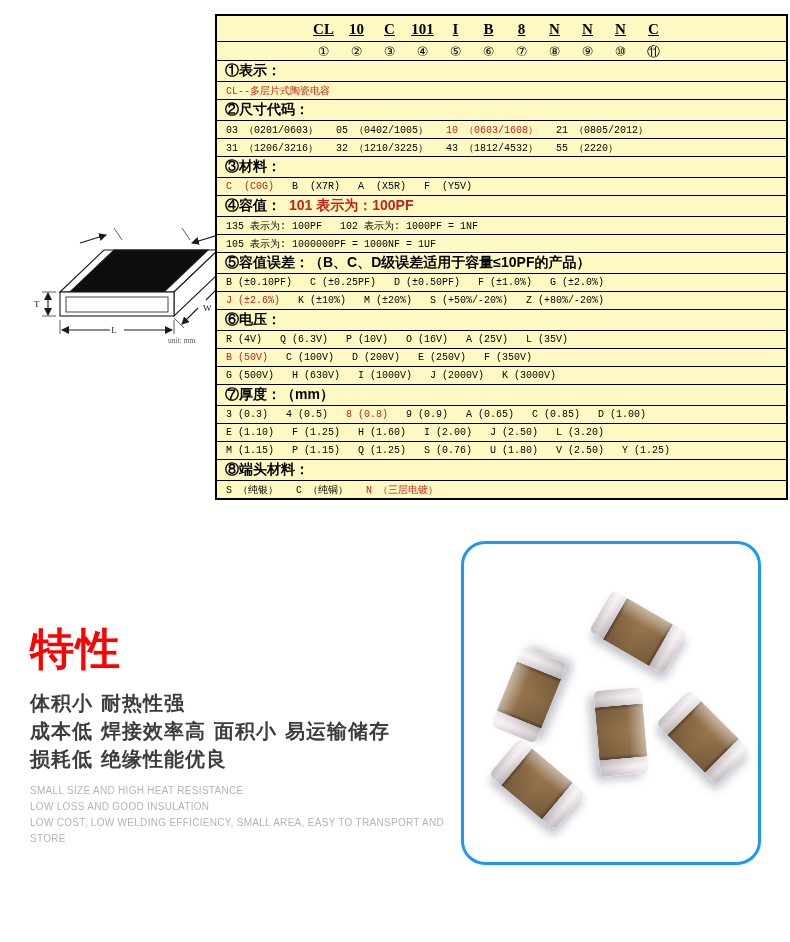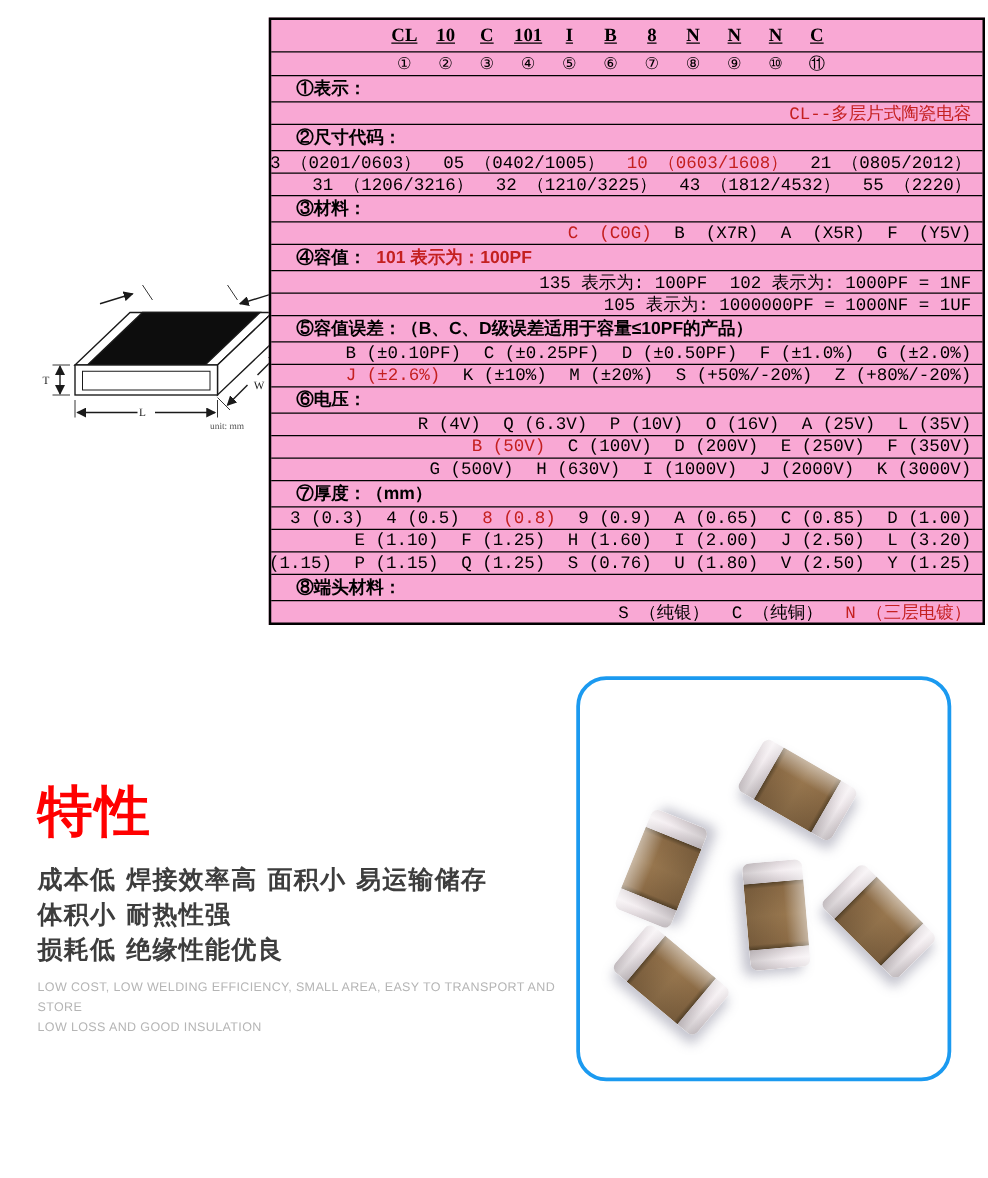--- a/index.html
+++ b/index.html
@@ -10,7 +10,7 @@
 
   
   .spec-table{position:absolute;left:215px;top:14px;width:573px;
-              border:2px solid #000;background:#f9a8d4}
+              border:2px solid #000;background:#fef9c3}
   .row{display:flex;align-items:center;border-top:1px solid #000;overflow:hidden}
   .r-code{border-top:none;height:25px;padding-left:90px}
   .r-circ{height:19px;padding-left:90px}

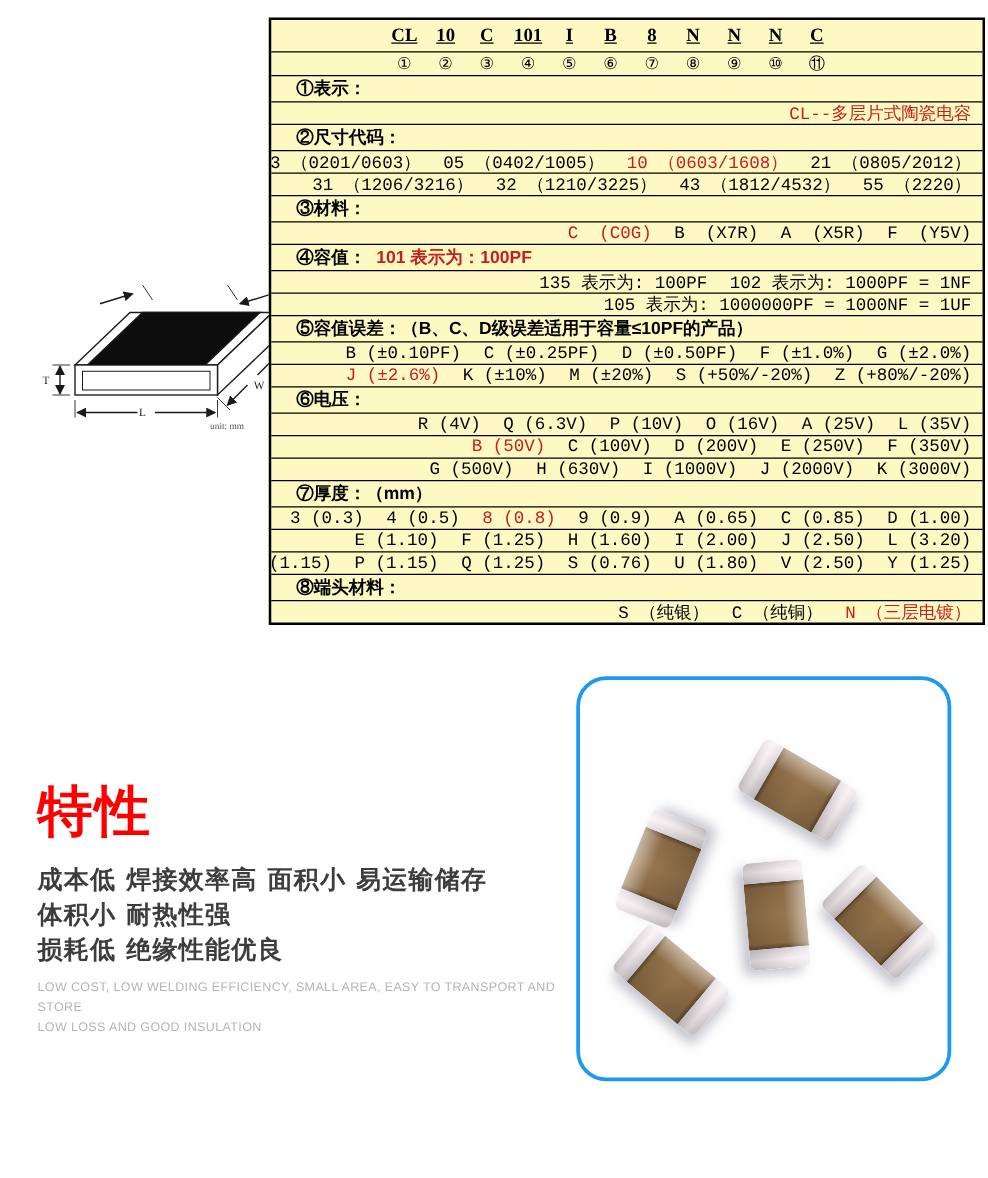--- a/index.html
+++ b/index.html
@@ -19,7 +19,7 @@
                font-size:15px;text-decoration:underline}
   .code-circ{font-family:"DejaVu Sans",sans-serif;font-size:13px}
   #specRows{display:contents}
-  .r-sec{height:21px;font-weight:bold;font-size:14px;padding-left:20px}
+  .r-sec{height:21px;font-weight:bold;font-size:14px;padding-left:8px}
   .r-sec .part{margin-right:8px;white-space:pre}
   .r-data{height:18px;justify-content:flex-end;
           font-family:"Liberation Mono","DejaVu Sans Mono",monospace;font-size:14px}

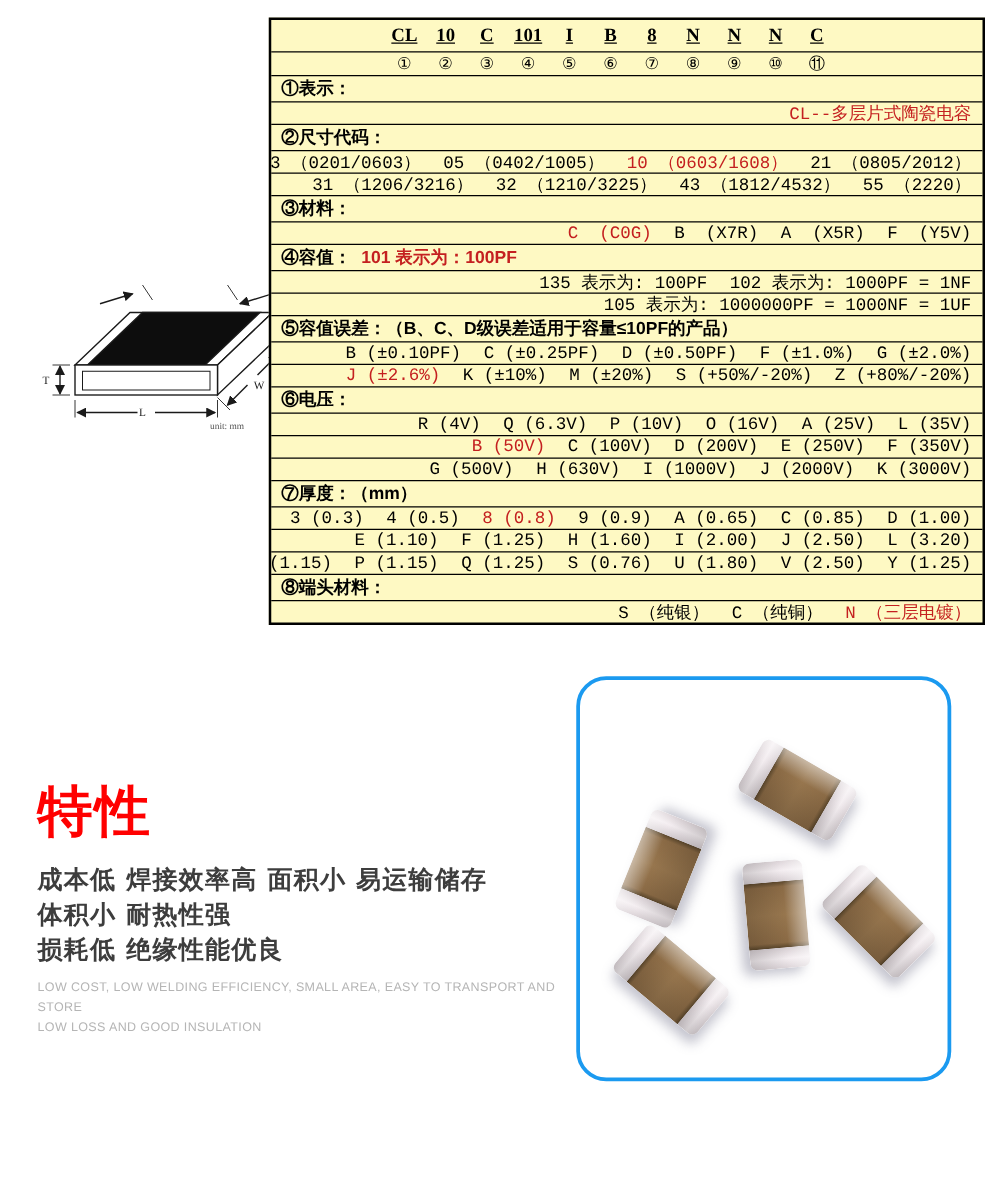--- a/index.html
+++ b/index.html
@@ -21,8 +21,8 @@
   #specRows{display:contents}
   .r-sec{height:21px;font-weight:bold;font-size:14px;padding-left:8px}
   .r-sec .part{margin-right:8px;white-space:pre}
-  .r-data{height:18px;justify-content:flex-end;
-          font-family:"Liberation Mono","DejaVu Sans Mono",monospace;font-size:14px}
+  .r-data{height:18px;justify-content:flex-start;
+          font-family:"Liberation Mono","DejaVu Sans Mono",monospace;font-size:10px}
   .r-data .part{margin:0 9px;white-space:pre}
   .red{color:#c42020}
 

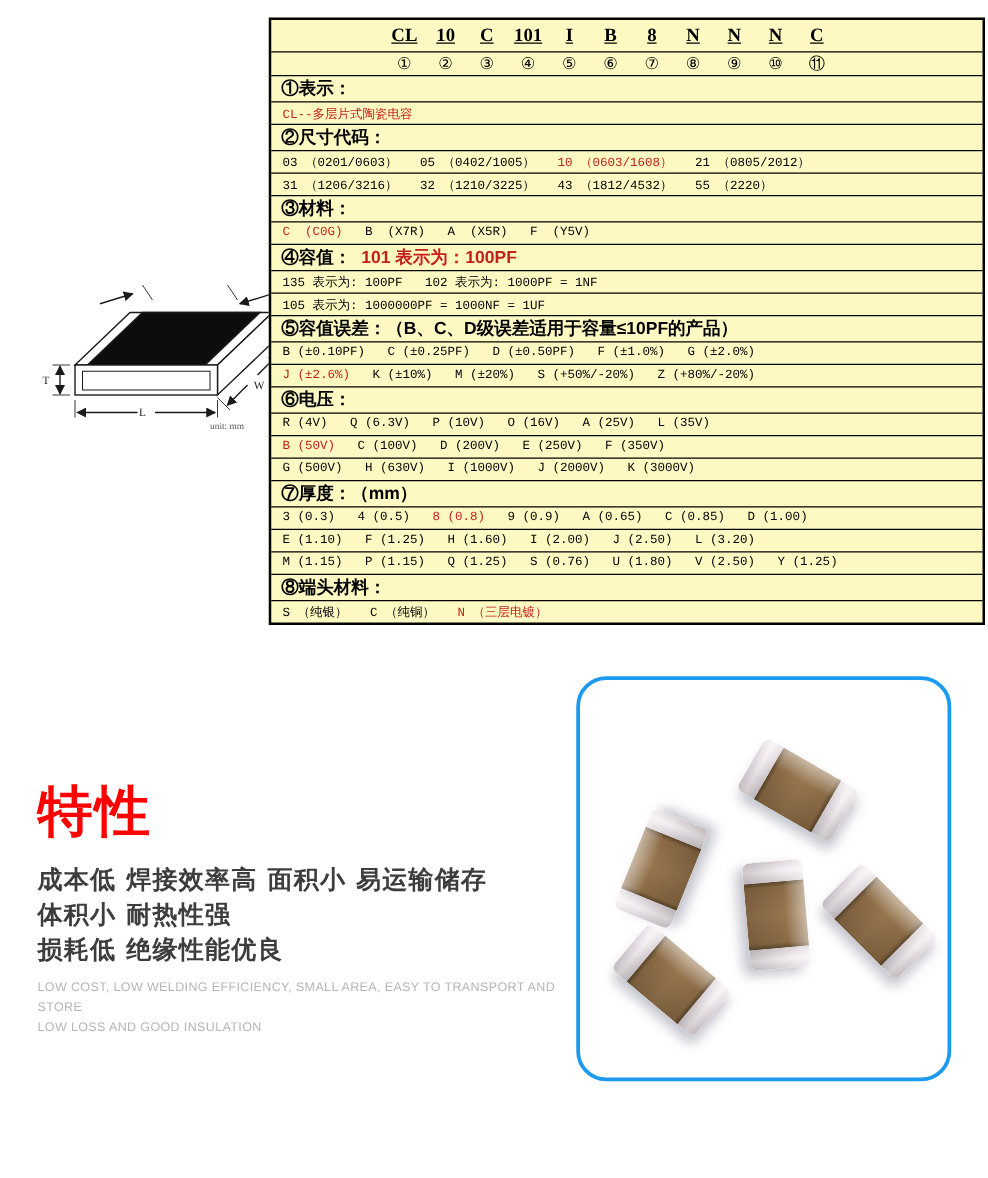--- a/index.html
+++ b/index.html
@@ -237,8 +237,8 @@
   <div class="features">
     <div class="features-title">特性</div>
     <div class="cn-lines" id="cnLines">
+        <div class="cn-line">体积小 耐热性强</div>
         <div class="cn-line">成本低 焊接效率高 面积小 易运输储存</div>
-        <div class="cn-line">体积小 耐热性强</div>
         <div class="cn-line">损耗低 绝缘性能优良</div>
       </div>
     <div class="en-lines" id="enLines">

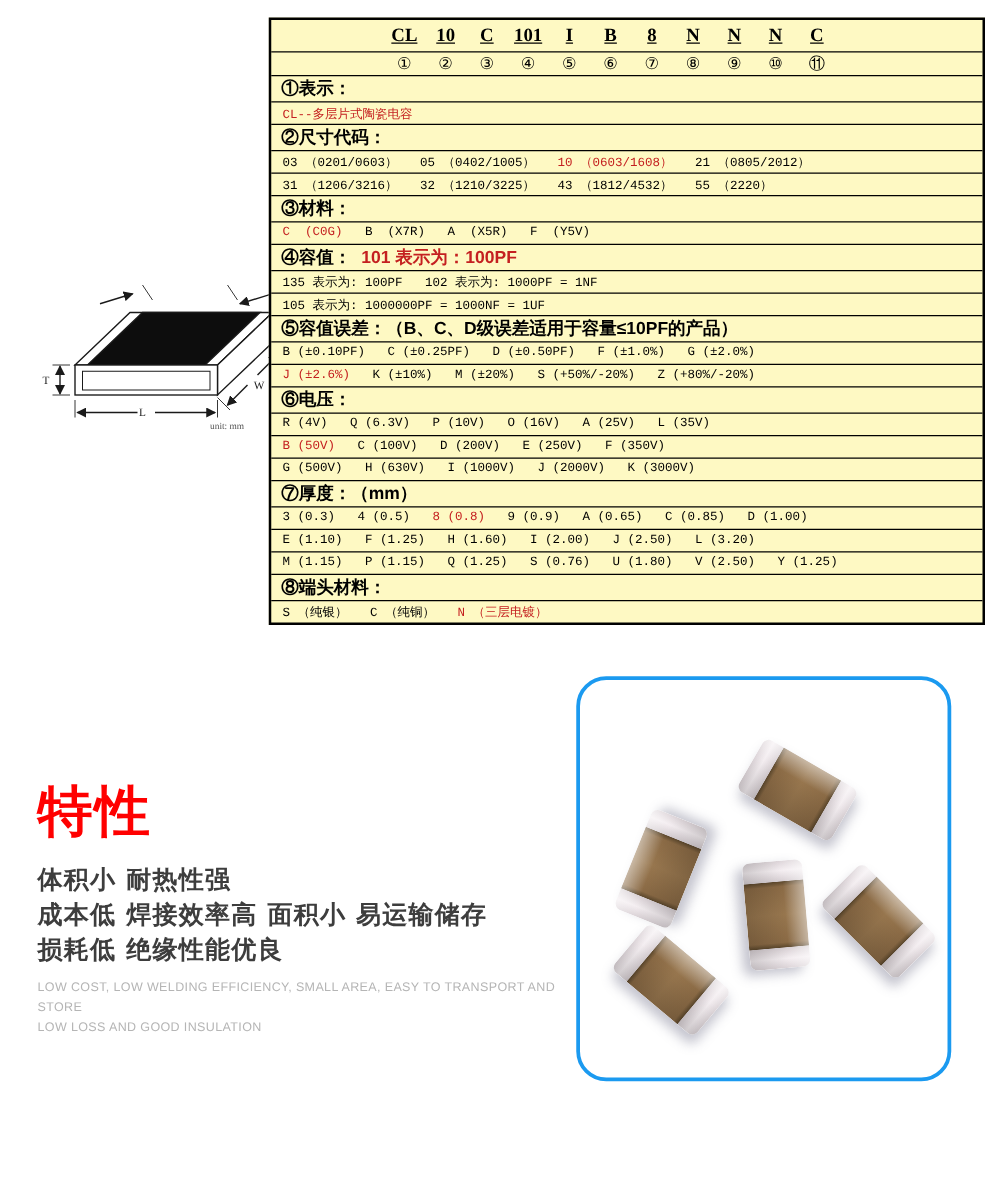--- a/index.html
+++ b/index.html
@@ -242,6 +242,7 @@
         <div class="cn-line">损耗低 绝缘性能优良</div>
       </div>
     <div class="en-lines" id="enLines">
+        <div class="en-line">SMALL SIZE AND HIGH HEAT RESISTANCE</div>
         <div class="en-line">LOW COST, LOW WELDING EFFICIENCY, SMALL AREA, EASY TO TRANSPORT AND STORE</div>
         <div class="en-line">LOW LOSS AND GOOD INSULATION</div>
       </div>

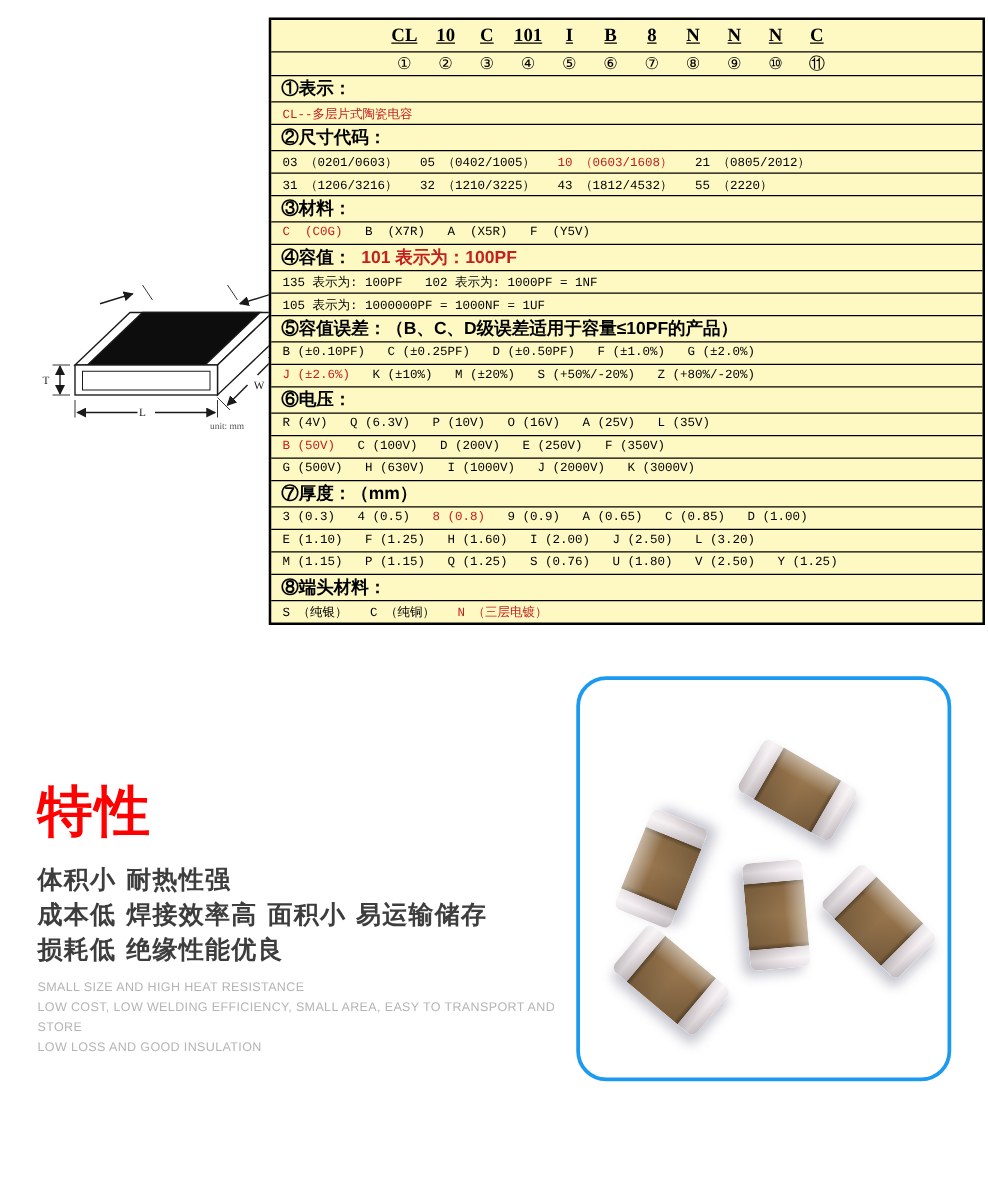--- a/index.html
+++ b/index.html
@@ -243,8 +243,8 @@
       </div>
     <div class="en-lines" id="enLines">
         <div class="en-line">SMALL SIZE AND HIGH HEAT RESISTANCE</div>
+        <div class="en-line">LOW LOSS AND GOOD INSULATION</div>
         <div class="en-line">LOW COST, LOW WELDING EFFICIENCY, SMALL AREA, EASY TO TRANSPORT AND STORE</div>
-        <div class="en-line">LOW LOSS AND GOOD INSULATION</div>
       </div>
   </div>
 

